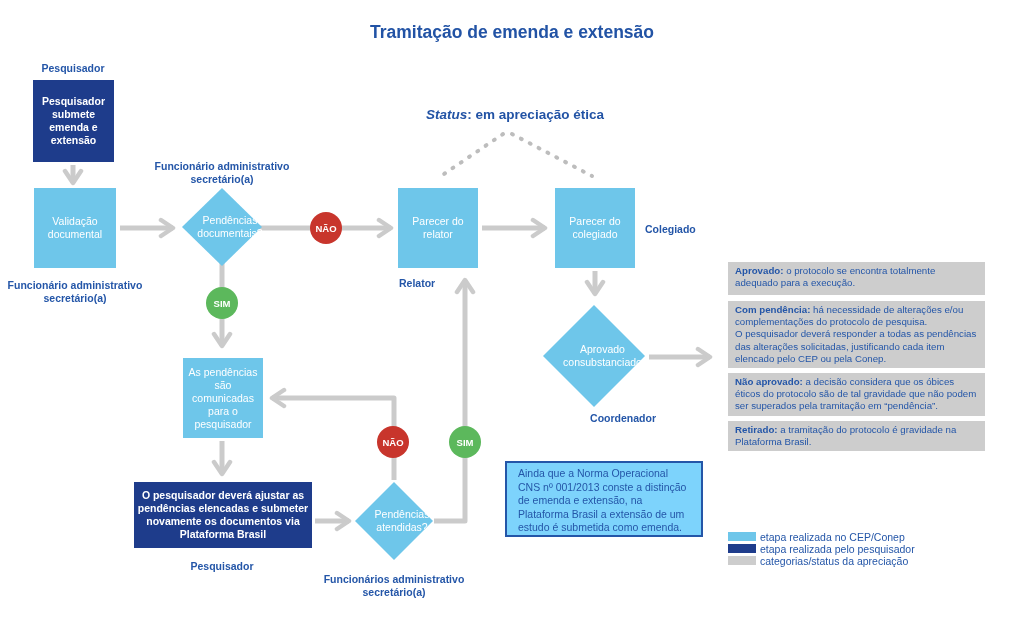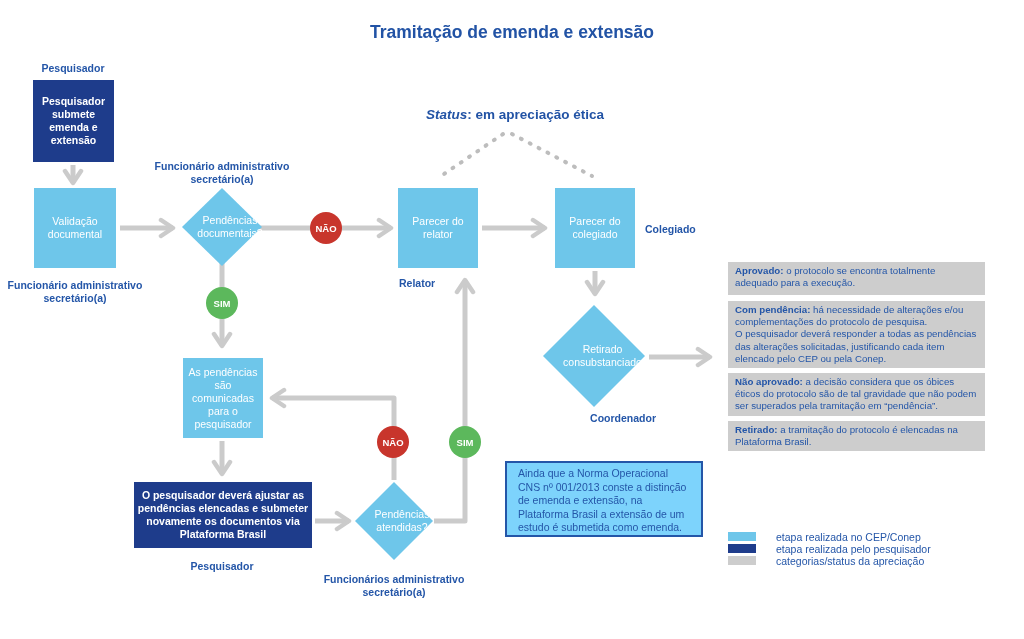--- a/index.html
+++ b/index.html
@@ -134,7 +134,7 @@
 
   <div class="dtext" id="dt-pend-doc">Pendências documentais?</div>
   <div class="dtext" id="dt-pend-atend">Pendências atendidas?</div>
-  <div class="dtext" id="dt-consub">Retirado consubstanciado</div>
+  <div class="dtext" id="dt-consub">Aprovado consubstanciado</div>
 
   <div class="ctext" id="ct-nao1">NÃO</div>
   <div class="ctext" id="ct-sim1">SIM</div>

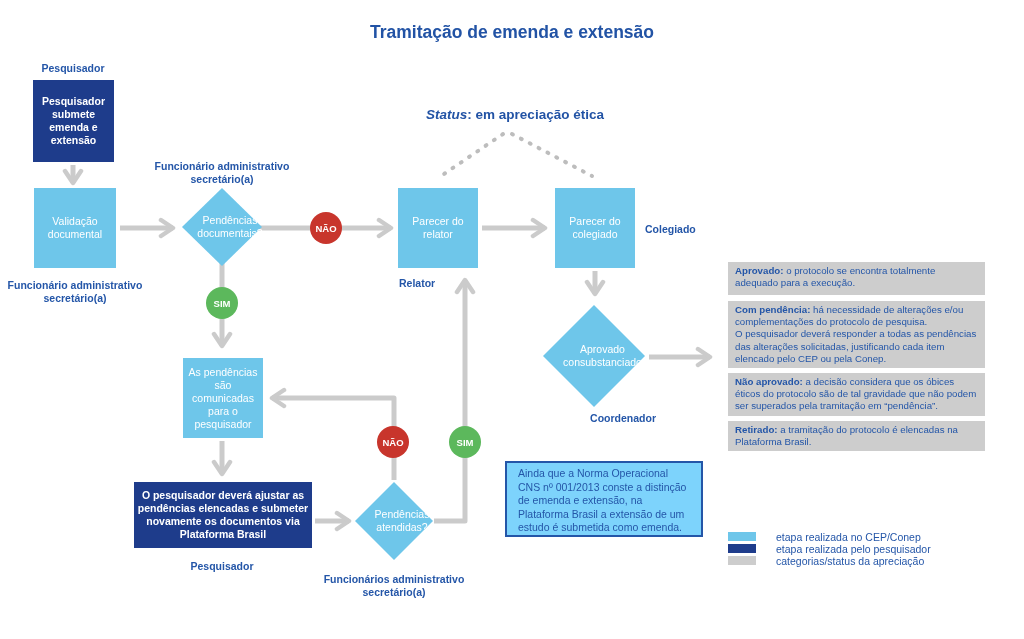--- a/index.html
+++ b/index.html
@@ -153,7 +153,7 @@
   <div class="status-box" id="status-aprovado"><span class="lead">Aprovado:</span><span> o protocolo se encontra totalmente adequado para a execução.</span></div>
   <div class="status-box" id="status-pendencia"><span class="lead">Com pendência:</span><span> há necessidade de alterações e/ou complementações do protocolo de pesquisa.</span><div>O pesquisador deverá responder a todas as pendências das alterações solicitadas, justificando cada item elencado pelo CEP ou pela Conep.</div></div>
   <div class="status-box" id="status-nao-aprovado"><span class="lead">Não aprovado:</span><span> a decisão considera que os óbices éticos do protocolo são de tal gravidade que não podem ser superados pela tramitação em “pendência”.</span></div>
-  <div class="status-box" id="status-retirado"><span class="lead">Retirado:</span><span> a tramitação do protocolo é elencadas na Plataforma Brasil.</span></div>
+  <div class="status-box" id="status-retirado"><span class="lead">Retirado:</span><span> a tramitação do protocolo é gravidade na Plataforma Brasil.</span></div>
 
   <div class="note">Ainda que a Norma Operacional CNS nº 001/2013 conste a distinção de emenda e extensão, na Plataforma Brasil a extensão de um estudo é submetida como emenda.</div>
 

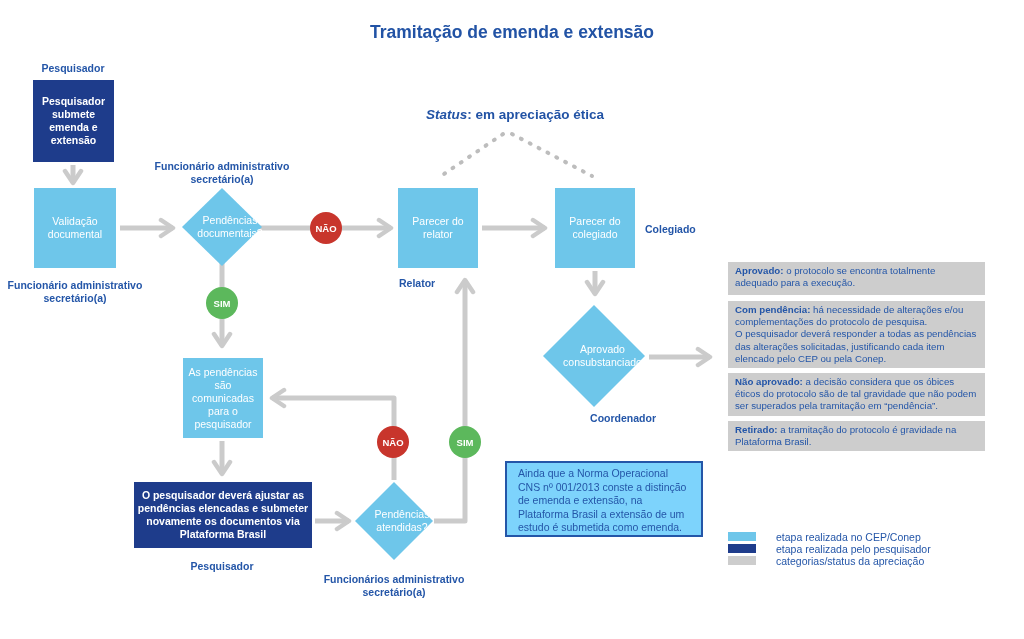--- a/index.html
+++ b/index.html
@@ -73,7 +73,7 @@
   }
   .legend-row{
     position:absolute;z-index:2;left:728px;height:11px;display:flex;
-    align-items:center;gap:20px;
+    align-items:center;gap:4px;
   }
   #legend-row-1{top:531px;}
   #legend-row-2{top:543px;}

